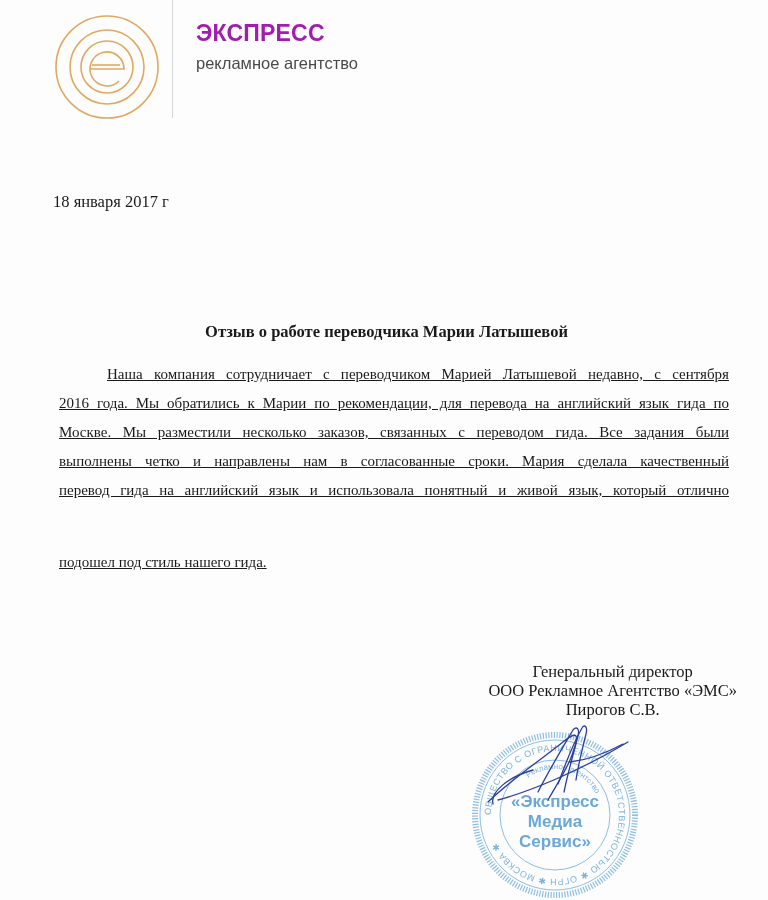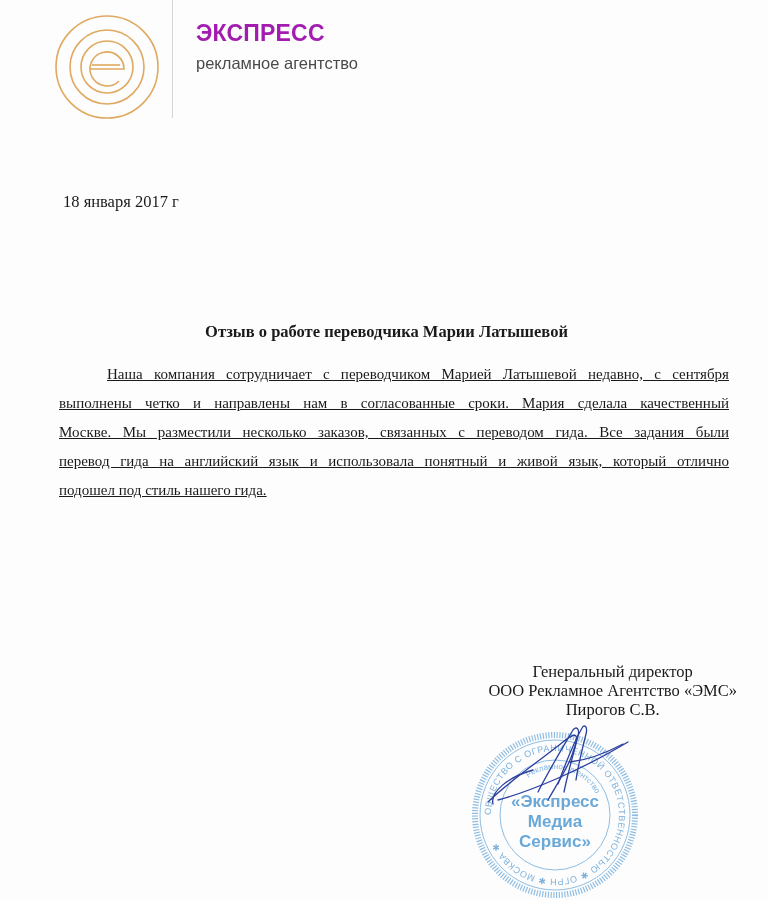--- a/index.html
+++ b/index.html
@@ -19,7 +19,7 @@
   }
   .brand-sub { font-size: 16.5px; color: #4a4a4a; margin-top: 6px; line-height: 20px; }
 
-  .date { position: absolute; left: 63px; top: 192px; font-size: 16.5px; }
+  .date { position: absolute; left: 53px; top: 192px; font-size: 16.5px; }
 
   .title {
     position: absolute; left: 0; width: 768px; top: 322px; text-align: center;

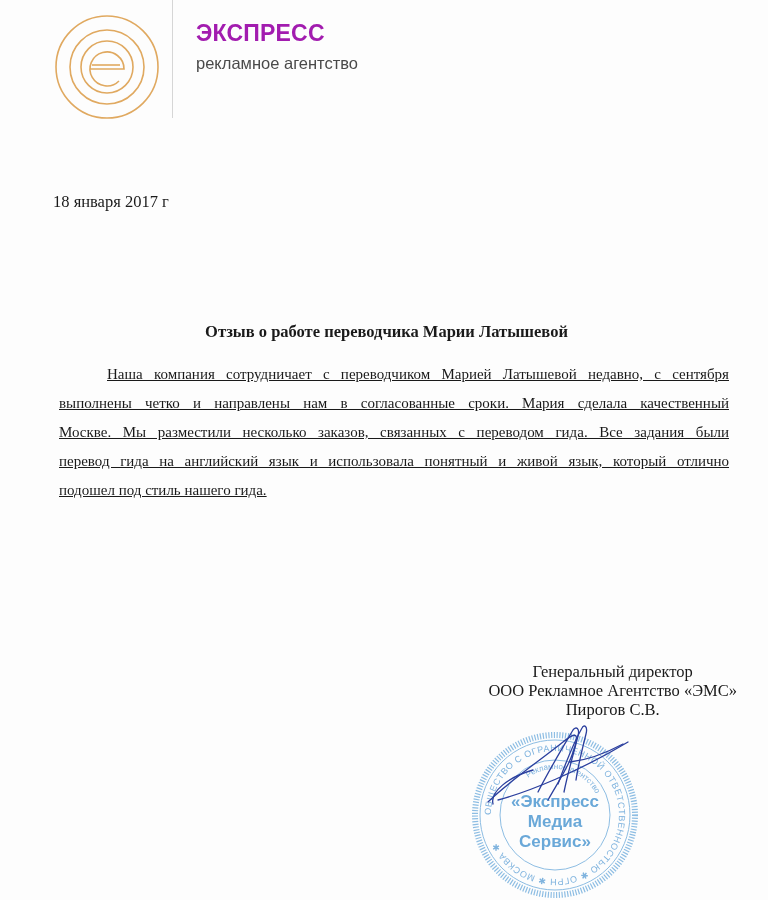--- a/index.html
+++ b/index.html
@@ -63,6 +63,7 @@
 
 <div class="body-text">
   <div class="line first">Наша компания сотрудничает с переводчиком Марией Латышевой недавно, с сентября</div>
+  <div class="line">2016 года. Мы обратились к Марии по рекомендации, для перевода на английский язык гида по</div>
   <div class="line">выполнены четко и направлены нам в согласованные сроки. Мария сделала качественный</div>
   <div class="line">Москве. Мы разместили несколько заказов, связанных с переводом гида. Все задания были</div>
   <div class="line">перевод гида на английский язык и использовала понятный и живой язык, который отлично</div>

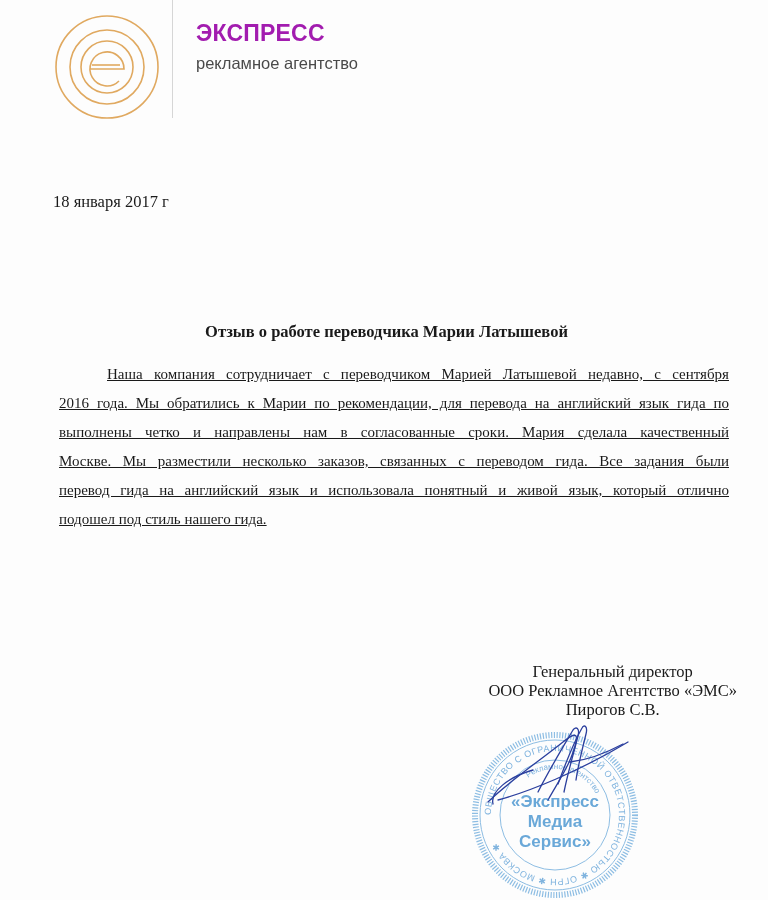--- a/index.html
+++ b/index.html
@@ -64,8 +64,8 @@
 <div class="body-text">
   <div class="line first">Наша компания сотрудничает с переводчиком Марией Латышевой недавно, с сентября</div>
   <div class="line">2016 года. Мы обратились к Марии по рекомендации, для перевода на английский язык гида по</div>
+  <div class="line">Москве. Мы разместили несколько заказов, связанных с переводом гида. Все задания были</div>
   <div class="line">выполнены четко и направлены нам в согласованные сроки. Мария сделала качественный</div>
-  <div class="line">Москве. Мы разместили несколько заказов, связанных с переводом гида. Все задания были</div>
   <div class="line">перевод гида на английский язык и использовала понятный и живой язык, который отлично</div>
   <div class="line last">подошел под стиль нашего гида.</div>
 </div>

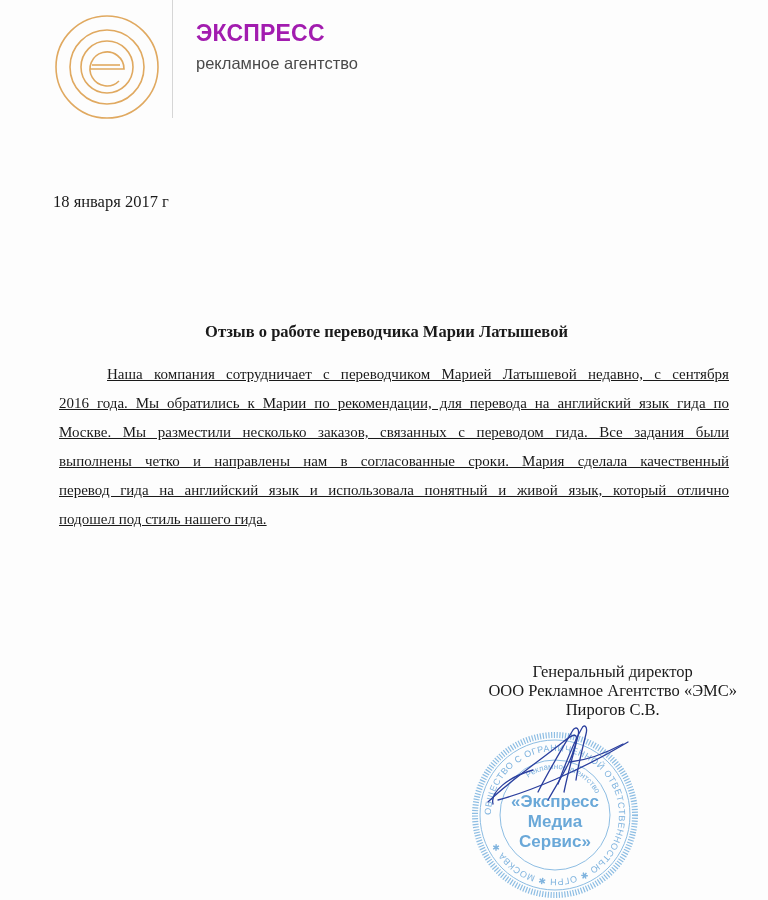--- a/index.html
+++ b/index.html
@@ -29,7 +29,7 @@
   .body-text { position: absolute; left: 59px; top: 360px; width: 670px; font-size: 15px; text-decoration: underline; }
   .line { height: 29px; line-height: 29px; white-space: nowrap; text-align: justify; text-align-last: justify; }
   .line.first { padding-left: 48px; }
-  .line.last { text-align-last: left; }
+  .line.last { text-align-last: left; margin-top: 43px; }
 
   .signature { position: absolute; right: 31px; top: 662px; text-align: center; font-size: 16.5px; line-height: 19px; }
 

